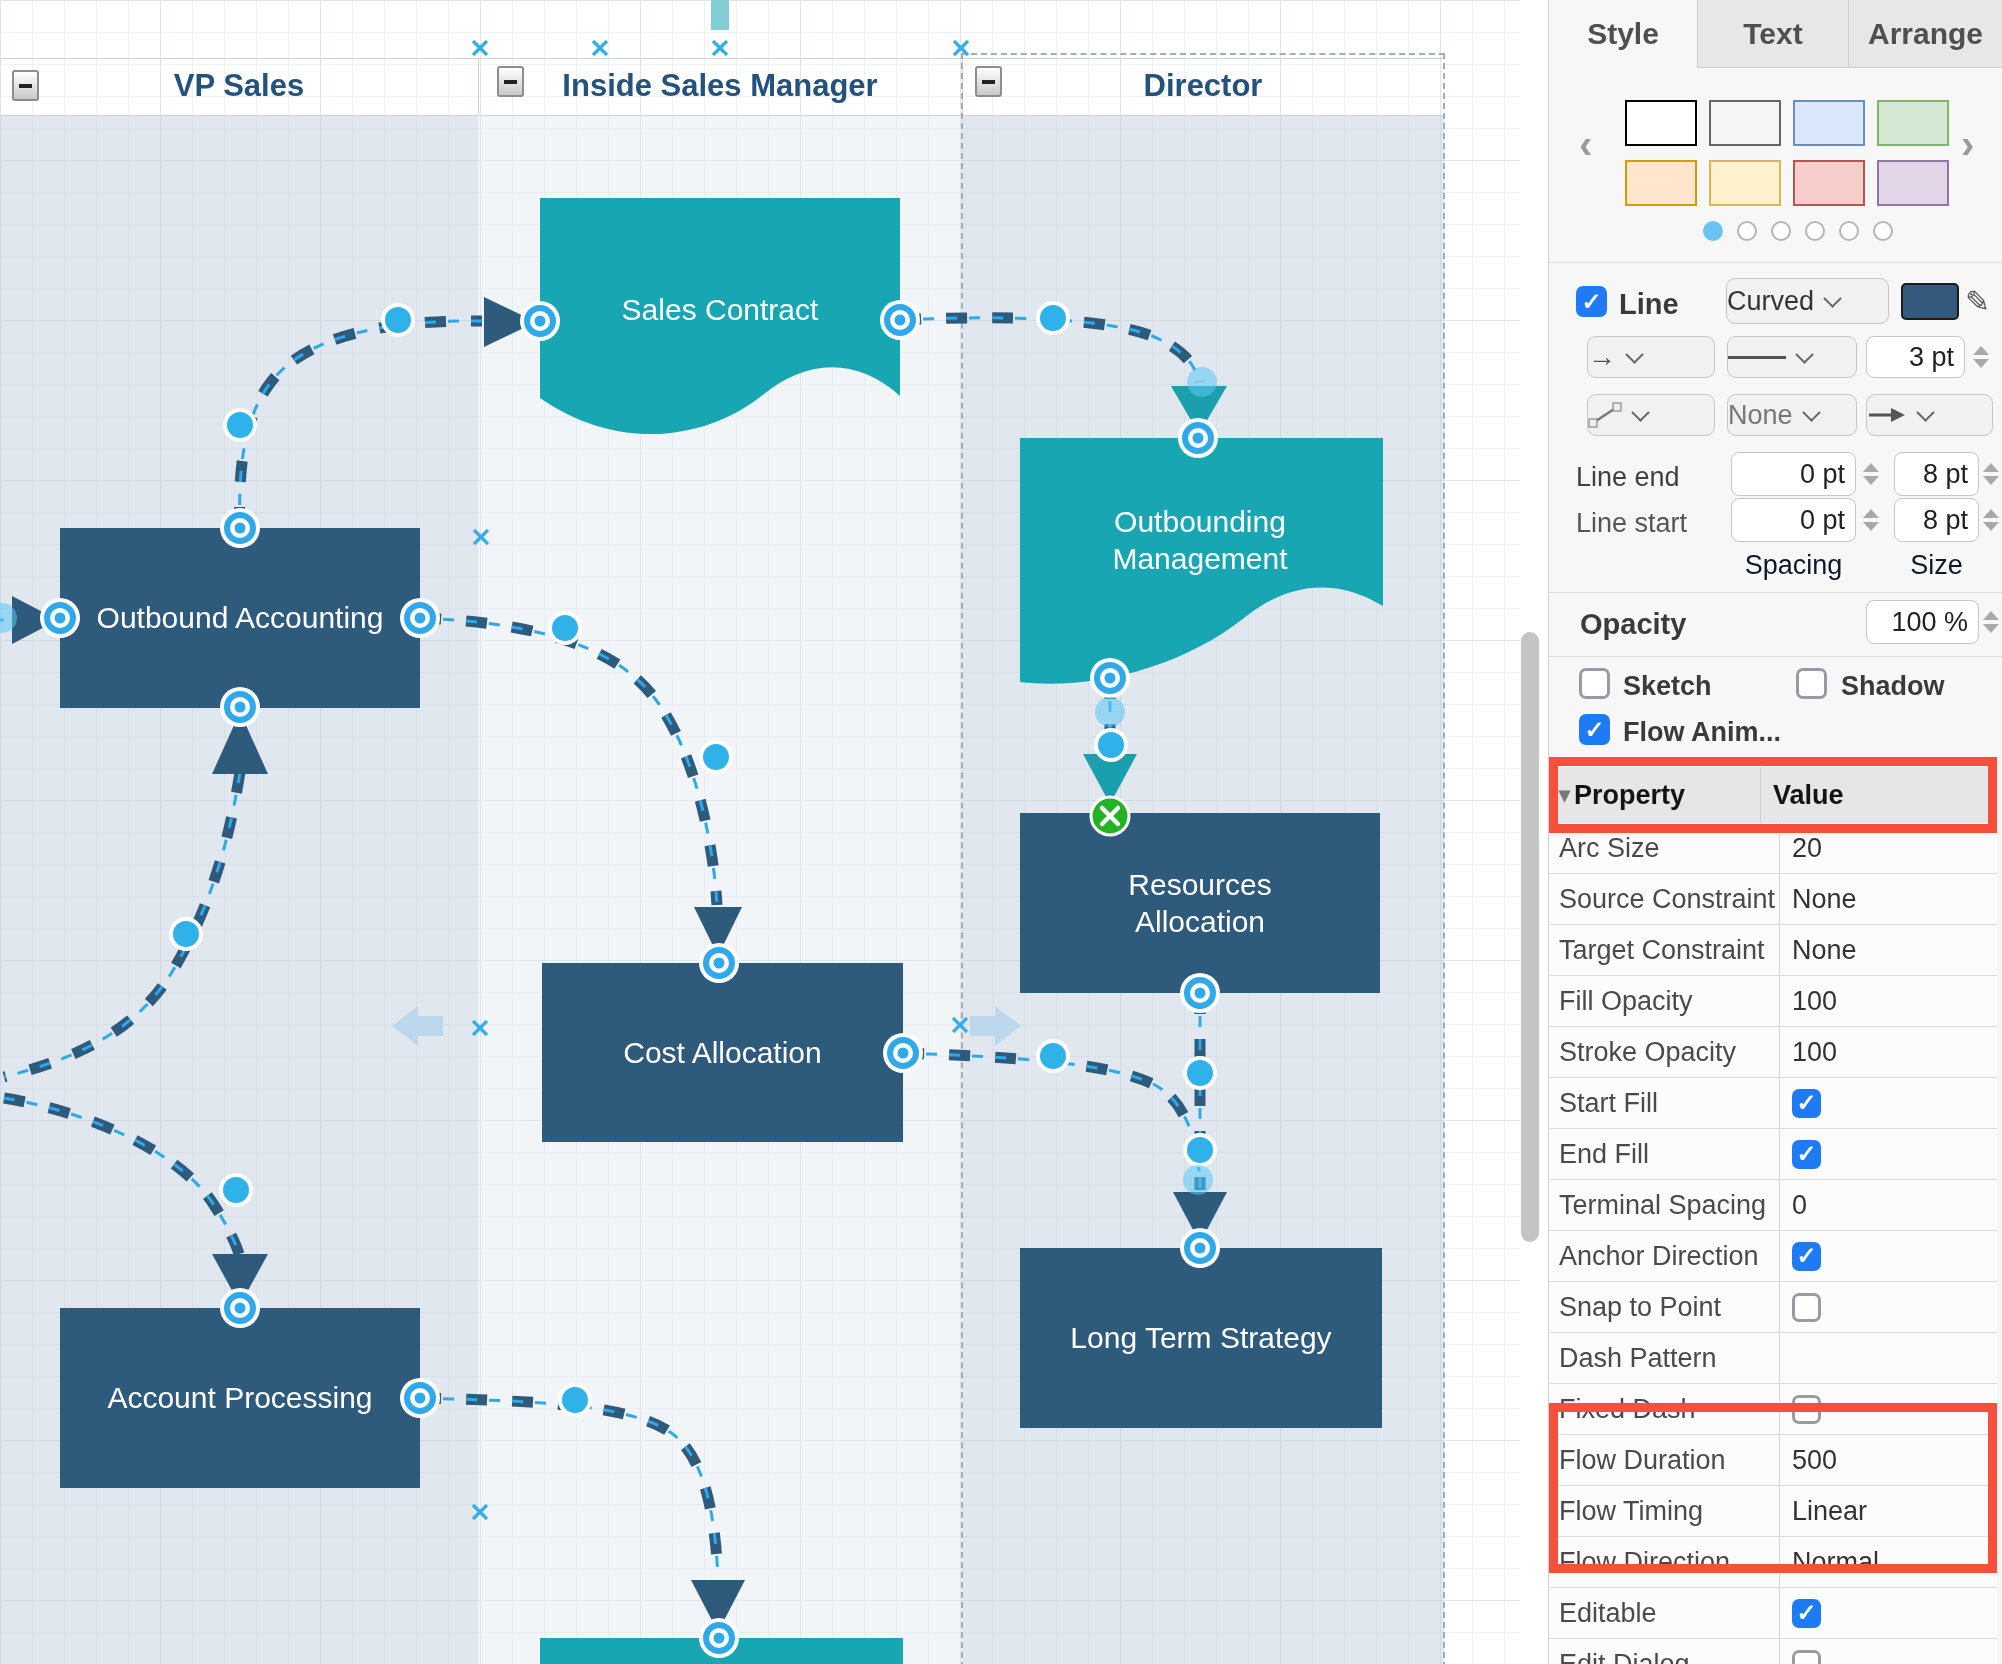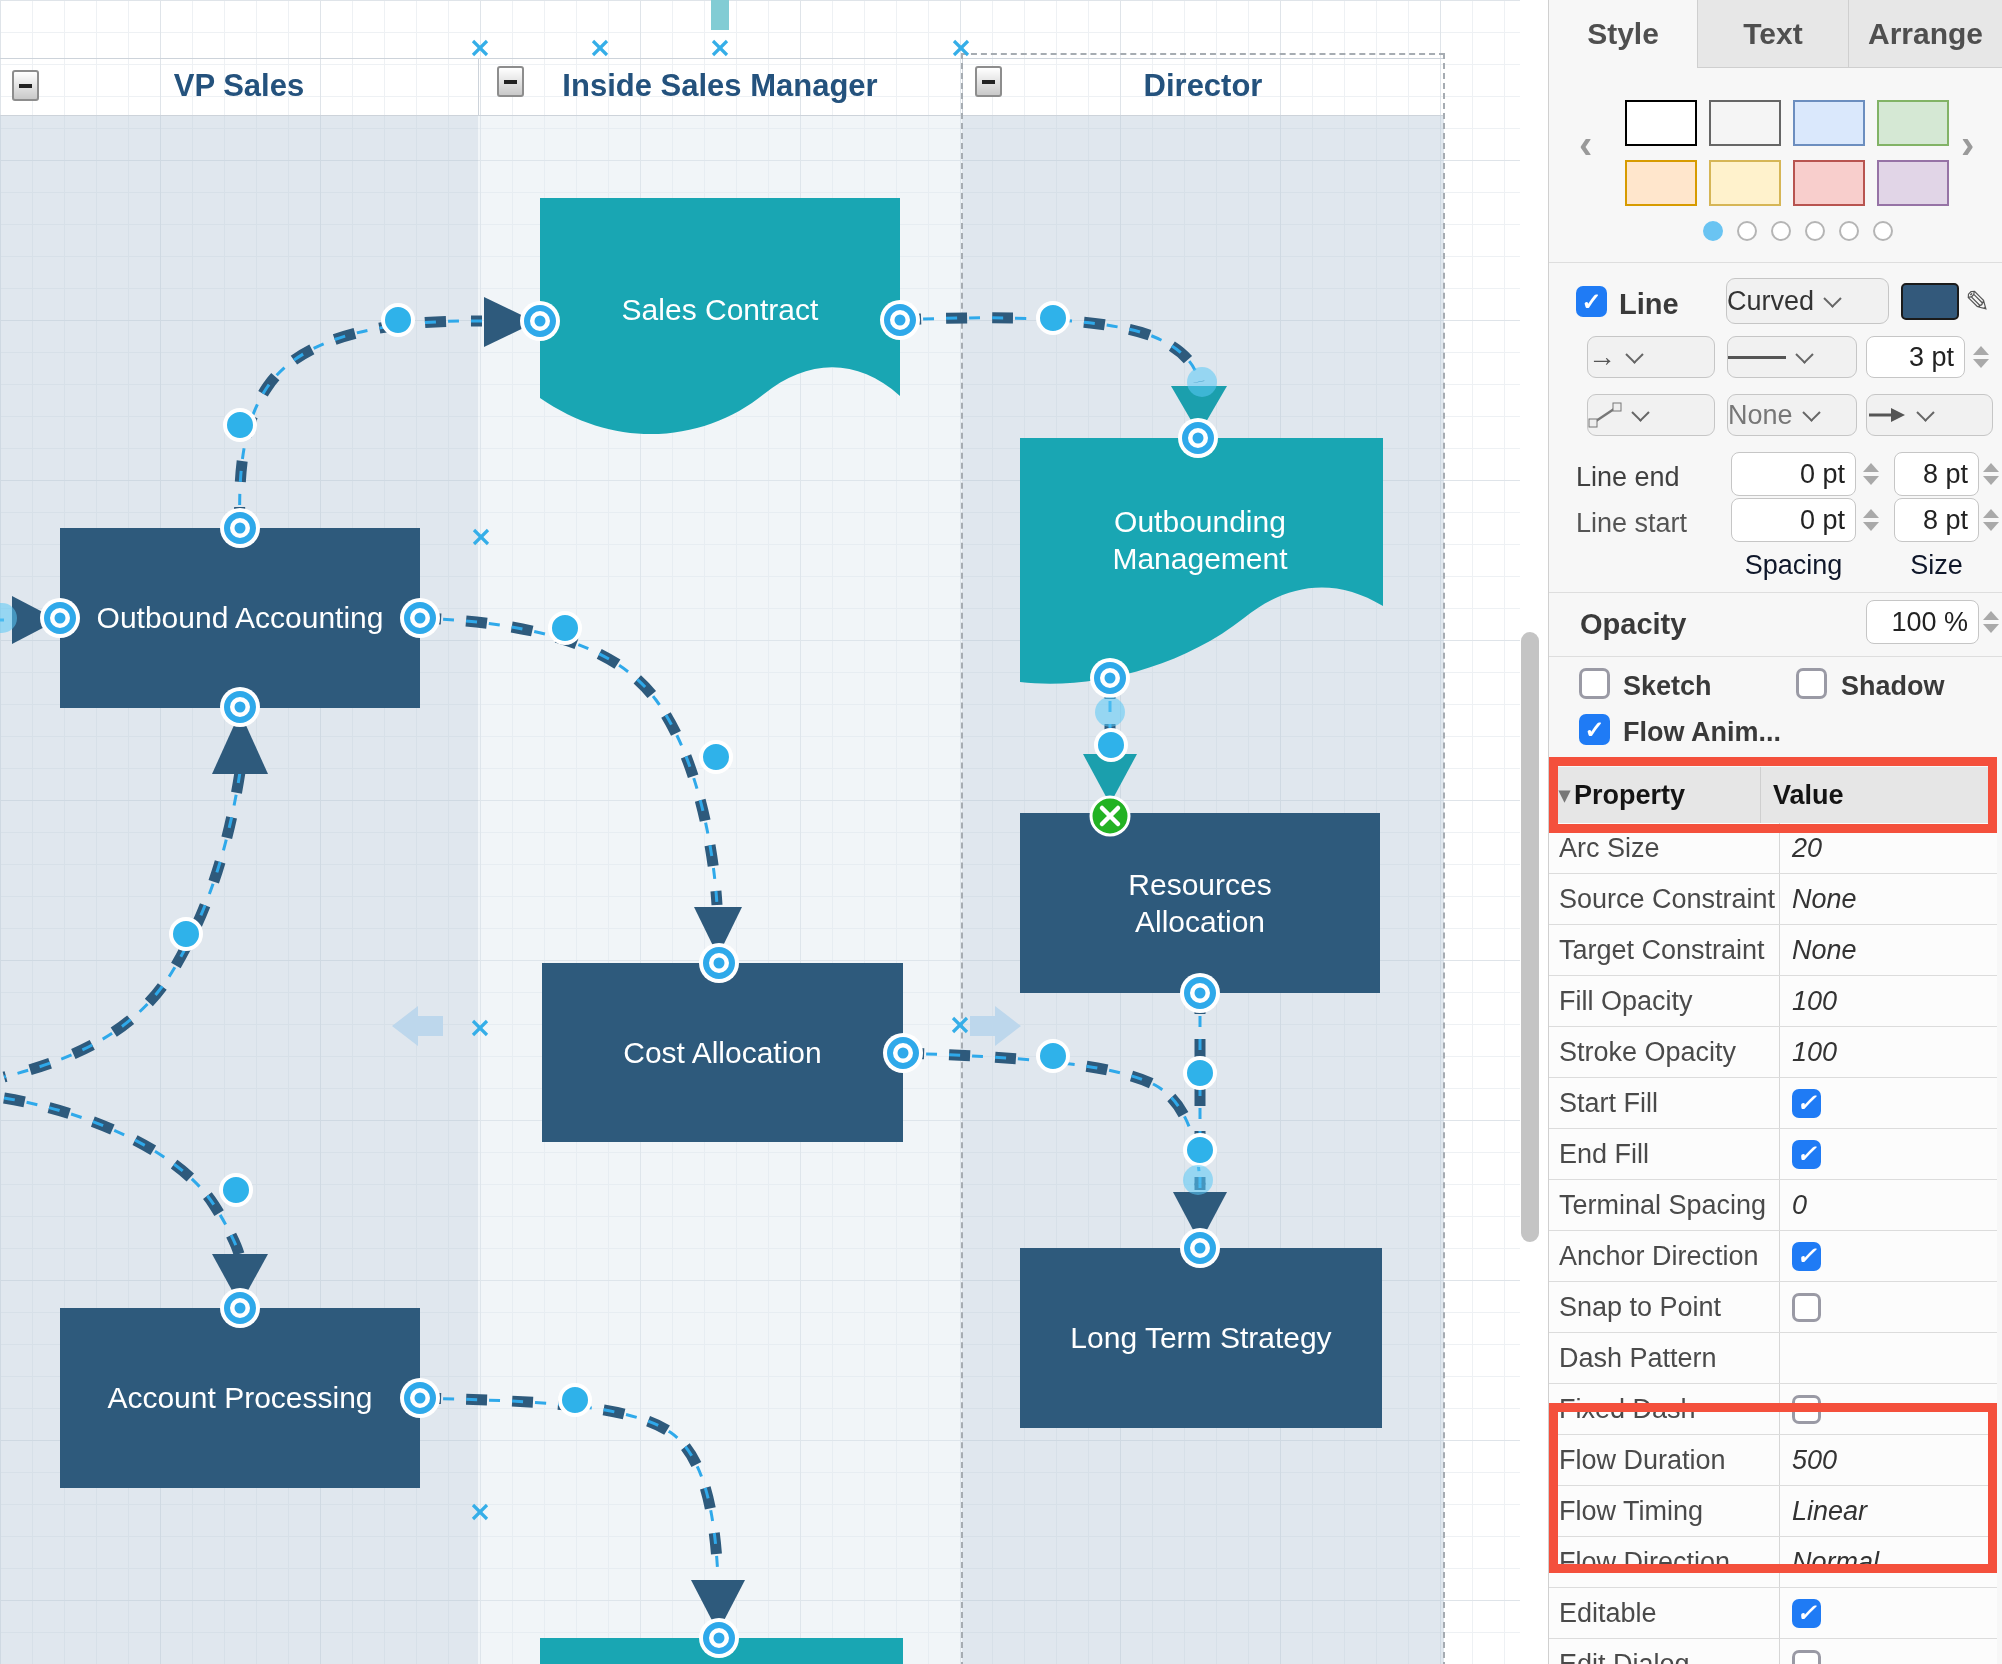--- a/index.html
+++ b/index.html
@@ -72,7 +72,7 @@
     display:flex;align-items:center;font-size:27px;}
   .prow .lab{width:220px;padding-left:10px;color:#4a4a4a;border-right:1px solid #d6d6d6;
     height:100%;display:flex;align-items:center;overflow:hidden;white-space:nowrap;}
-  .prow .val{padding-left:12px;color:#333;display:flex;align-items:center;font-style:italic;}
+  .prow .val{padding-left:12px;color:#333;display:flex;align-items:center;}
 </style>
 </head>
 <body>

